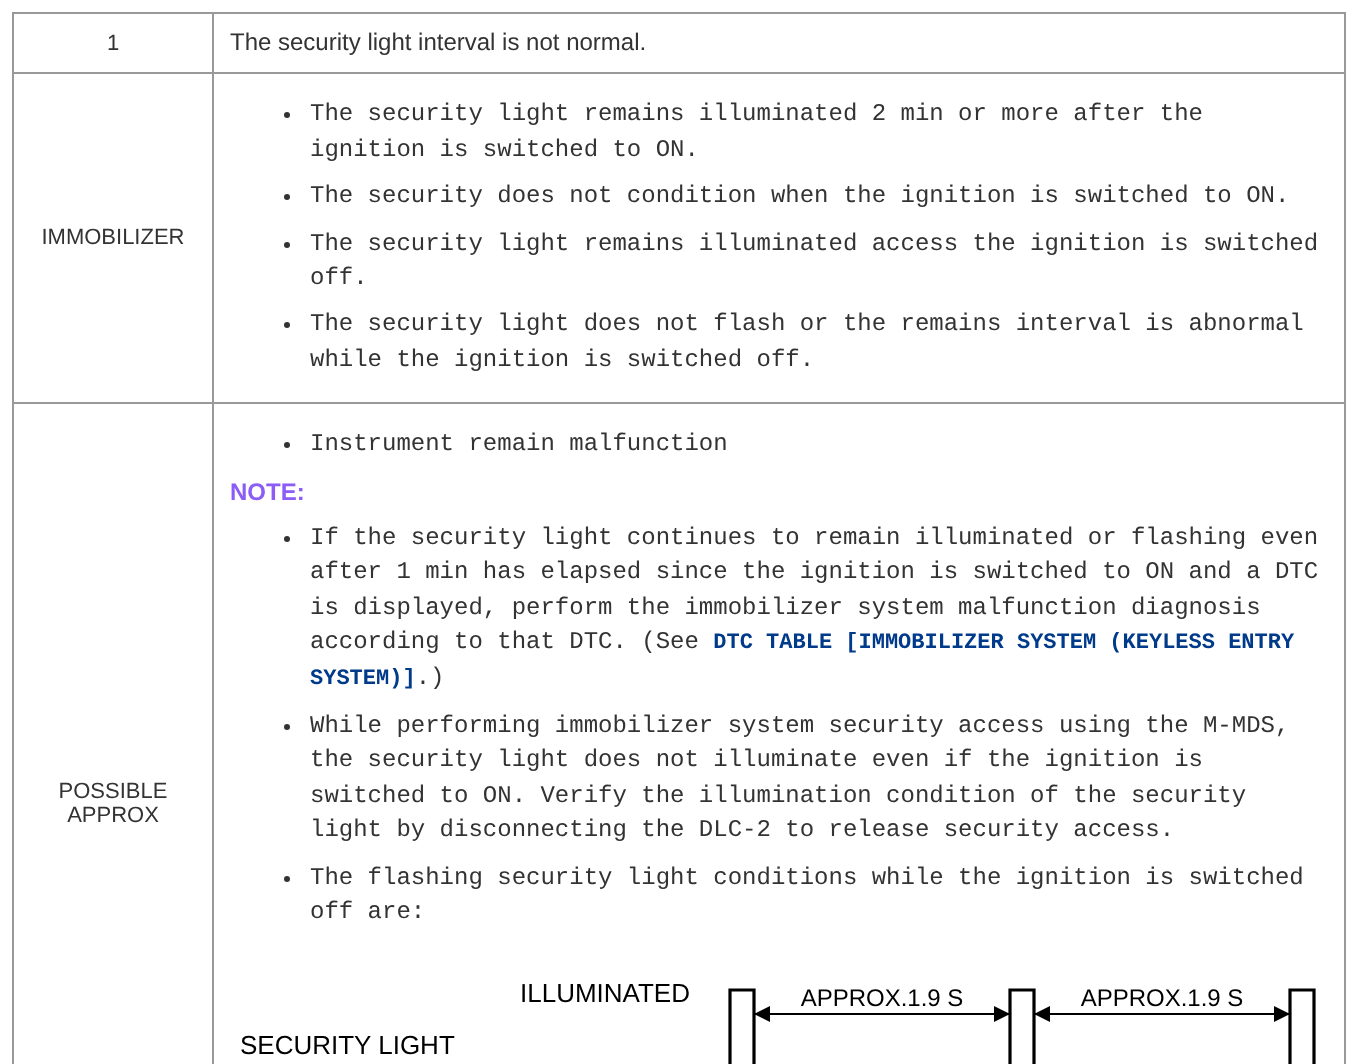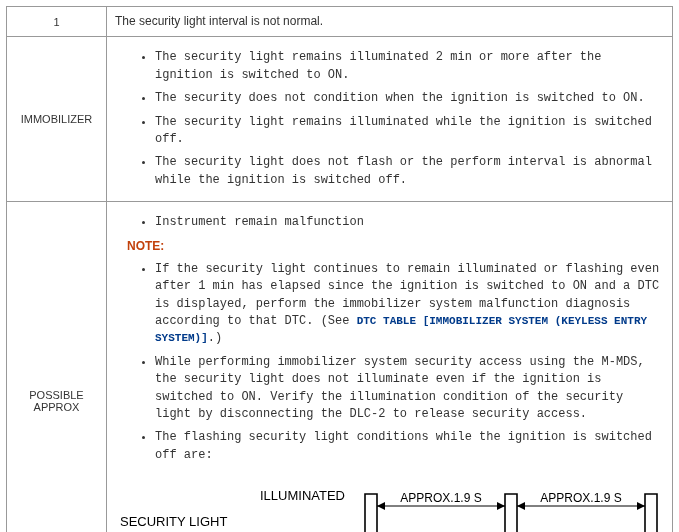--- a/index.html
+++ b/index.html
@@ -73,7 +73,7 @@
       <ul class="bullets">
         <li>The security light remains illuminated 2 min or more after the ignition is switched to ON.</li>
         <li>The security does not condition when the ignition is switched to ON.</li>
-        <li>The security light remains illuminated while the ignition is switched off.</li>
+        <li>The security light remains illuminated access the ignition is switched off.</li>
         <li>The security light does not flash or the perform interval is abnormal while the ignition is switched off.</li>
       </ul>
     </td>

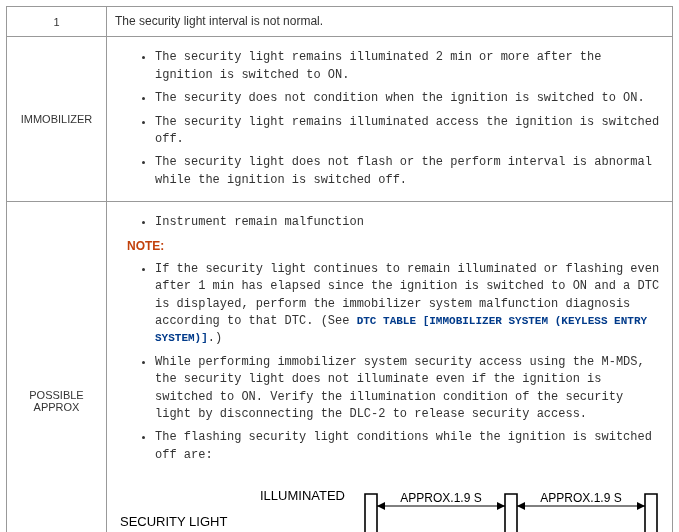--- a/index.html
+++ b/index.html
@@ -74,7 +74,7 @@
         <li>The security light remains illuminated 2 min or more after the ignition is switched to ON.</li>
         <li>The security does not condition when the ignition is switched to ON.</li>
         <li>The security light remains illuminated access the ignition is switched off.</li>
-        <li>The security light does not flash or the perform interval is abnormal while the ignition is switched off.</li>
+        <li>The security light does not flash or the remains interval is abnormal while the ignition is switched off.</li>
       </ul>
     </td>
   </tr>

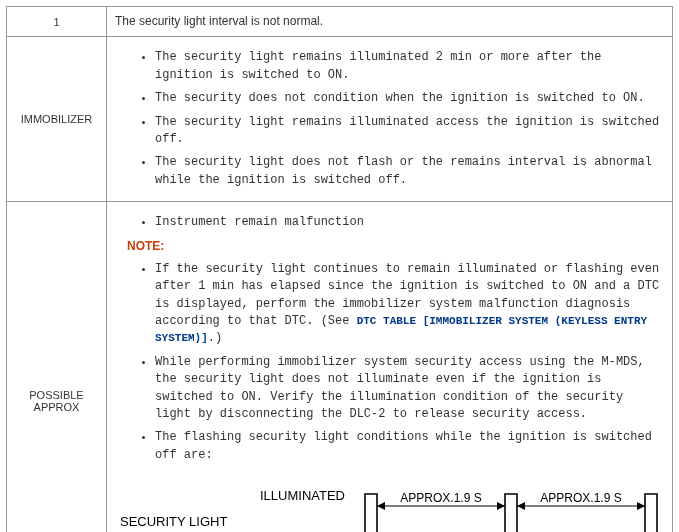--- a/index.html
+++ b/index.html
@@ -36,10 +36,10 @@
   }
   ul.bullets li { margin: 6px 0; font-family: Liberation Mono, monospace; }
   .note-label {
-    color: #c2410c;
+    color: #8b5cf6;
     font-weight: bold;
     font-size: 12px;
-    margin: 6px 0 2px 12px;
+    margin: 6px 0 2px 0;
   }
   .seelink {
     color: #003a8a;

